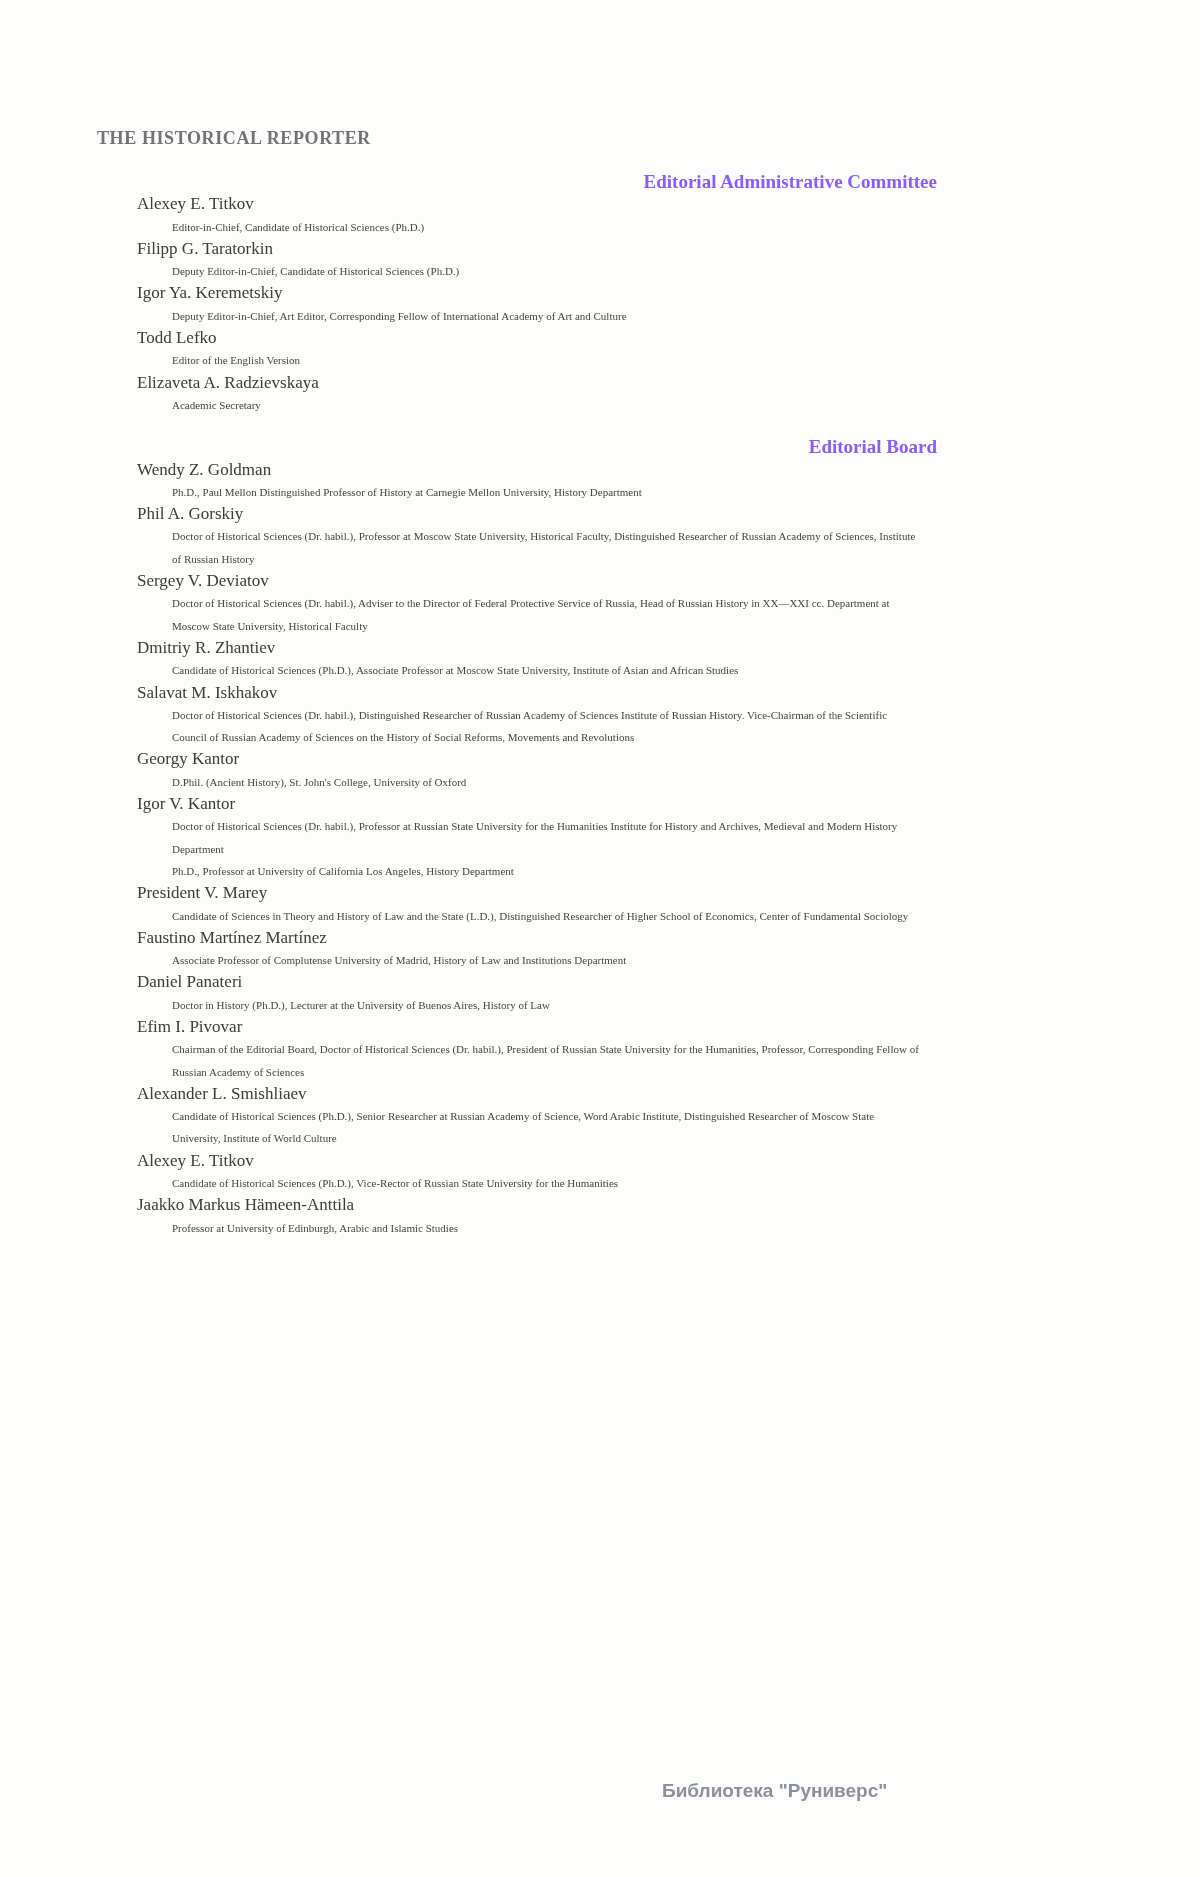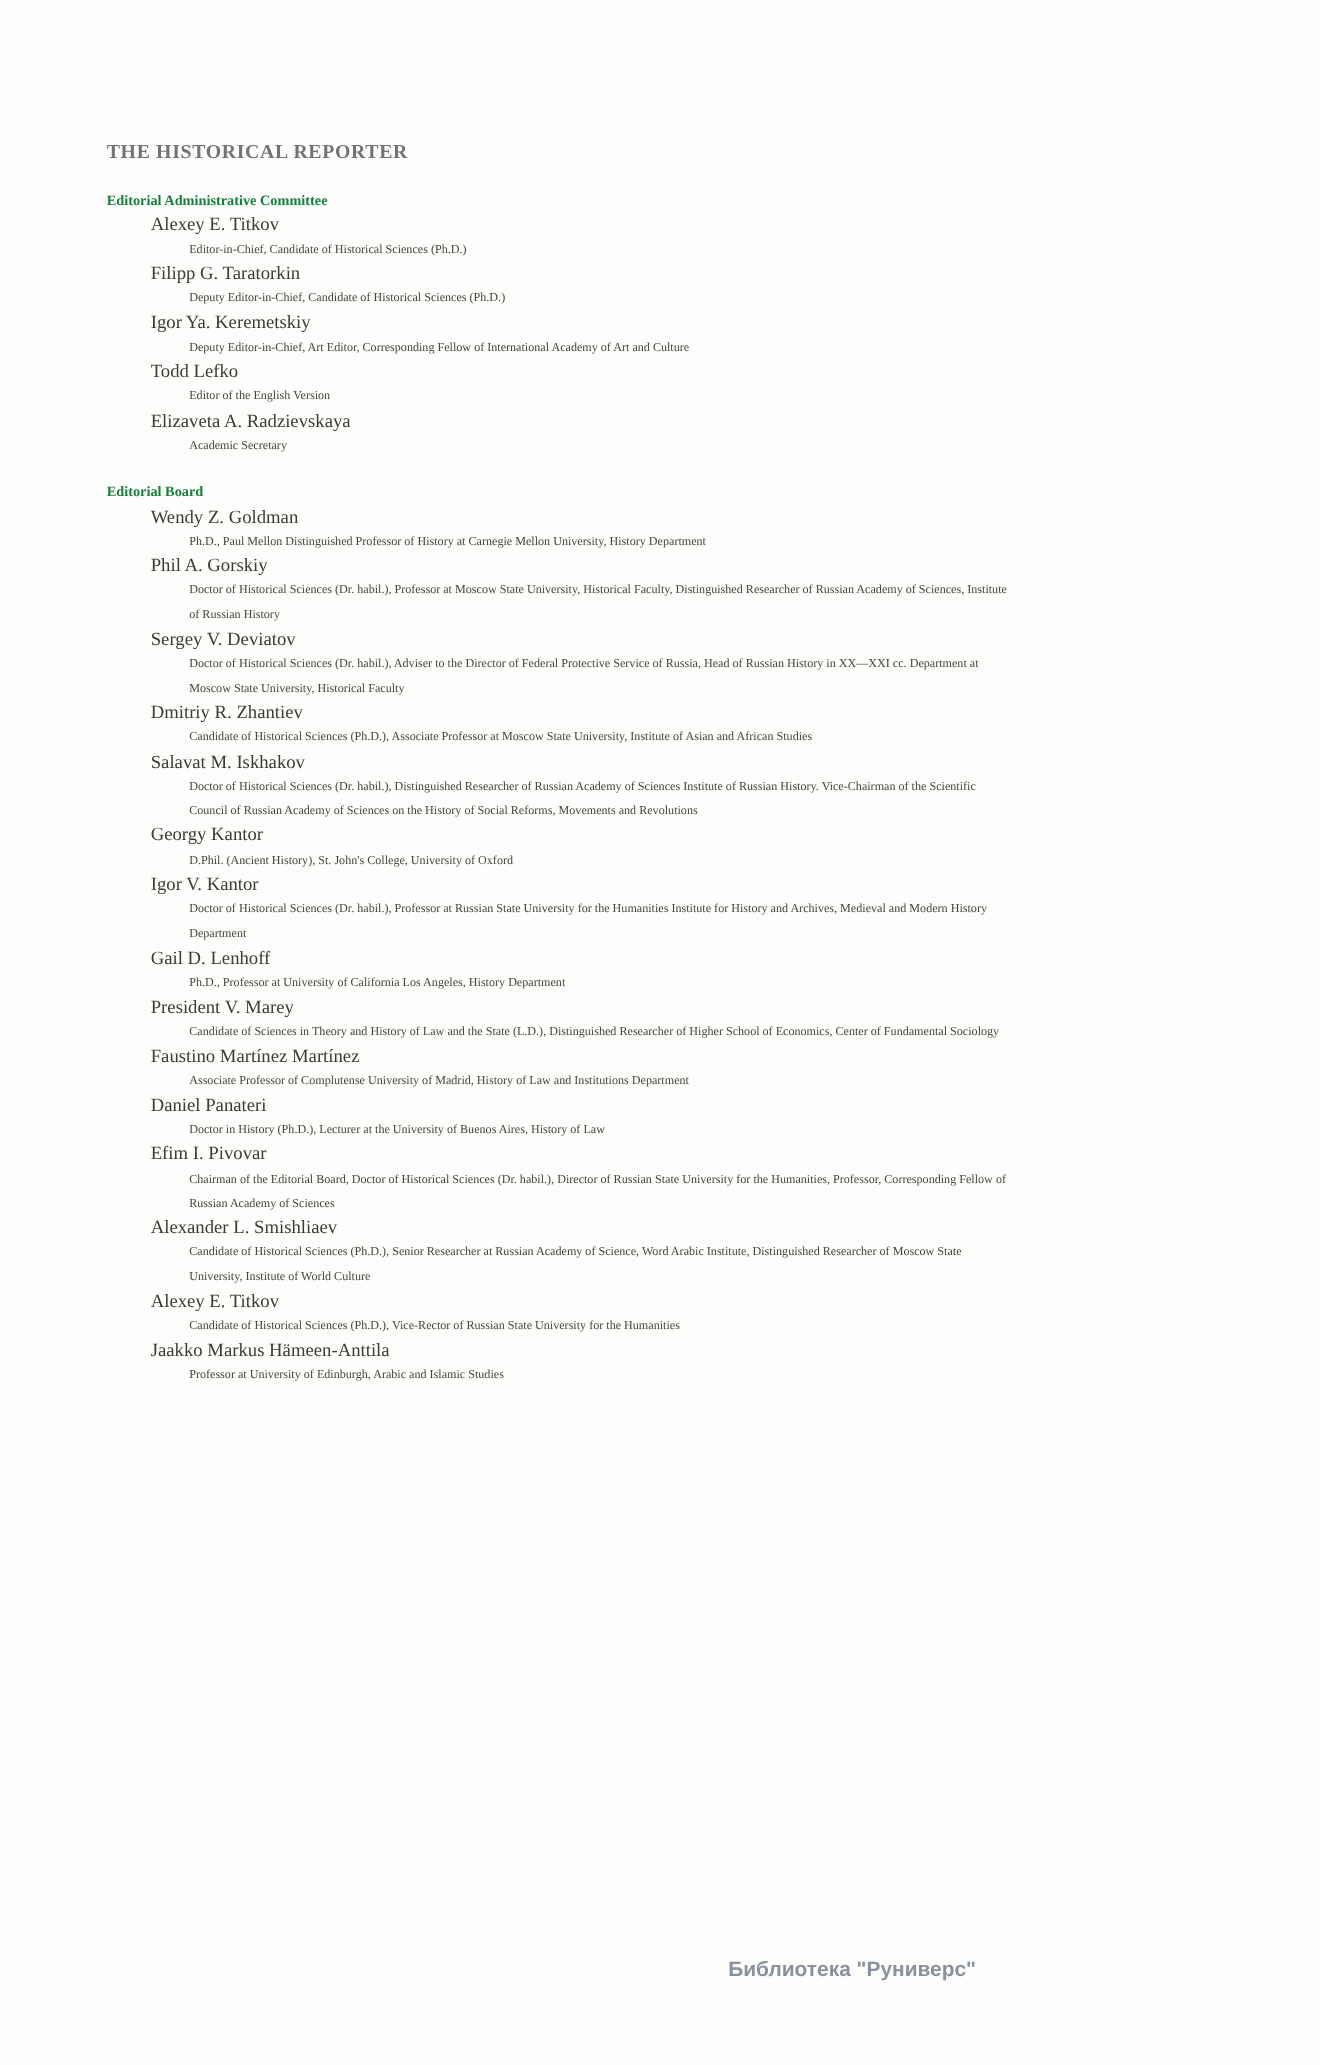--- a/index.html
+++ b/index.html
@@ -32,11 +32,12 @@
     margin-top: 20px;
   }
   .section-heading {
-    font-size: 13px;
+    font-size: 19px;
     font-weight: bold;
     margin: 0;
     line-height: 22.3px;
-    color: #15803d;
+    color: #8b5cf6;
+    text-align: right;
   }
   .member-name {
     font-weight: normal;

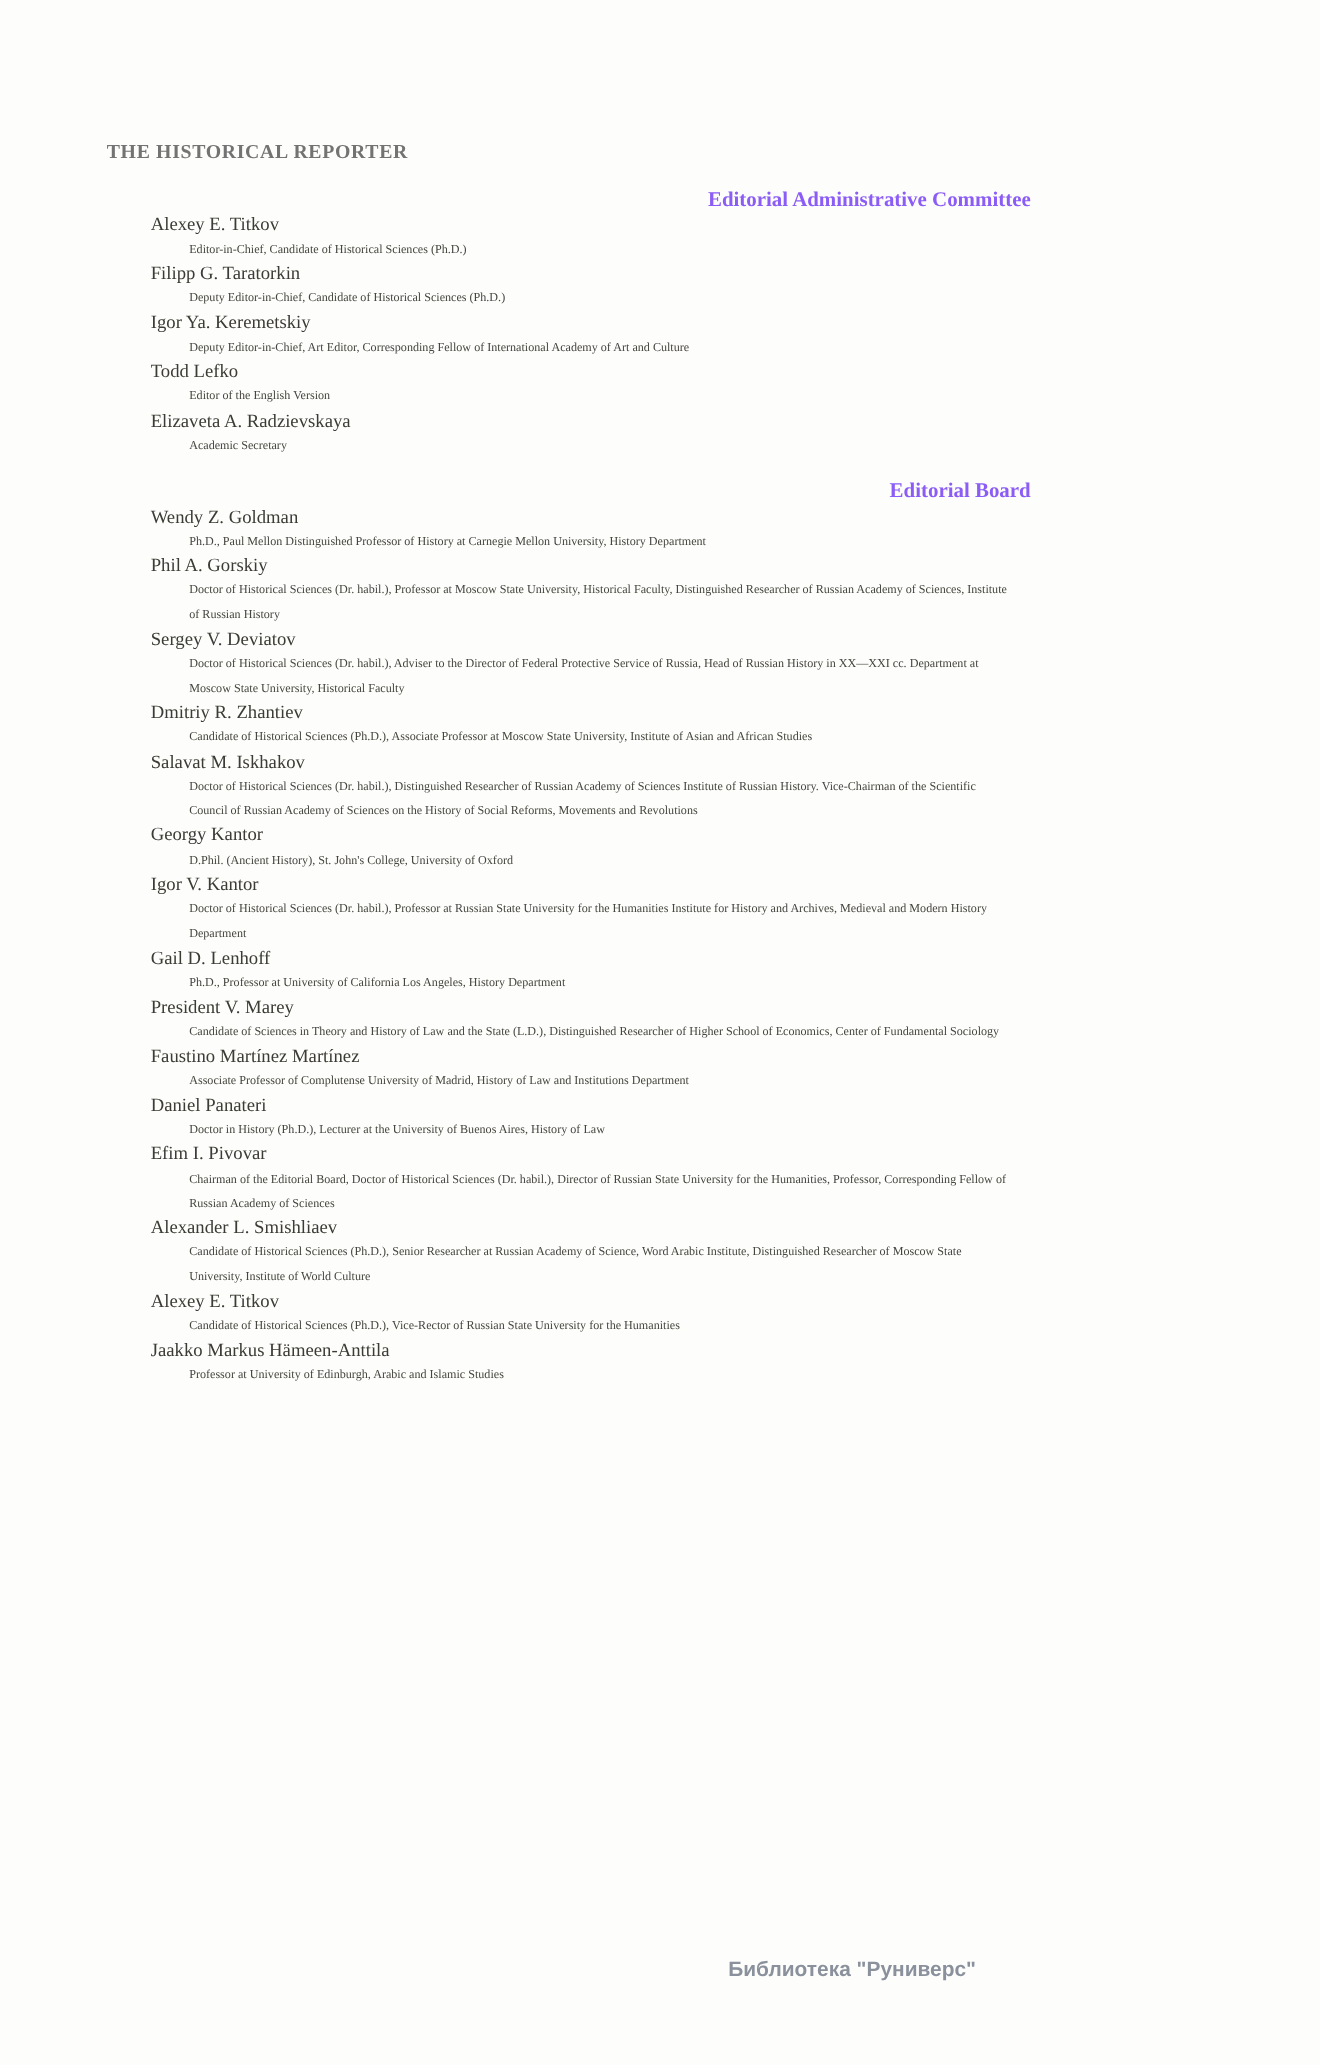--- a/index.html
+++ b/index.html
@@ -98,7 +98,6 @@
         <div class="member-role">D.Phil. (Ancient History), St. John's College, University of Oxford</div>
         <div class="member-name">Igor V. Kantor</div>
         <div class="member-role">Doctor of Historical Sciences (Dr. habil.), Professor at Russian State University for the Humanities Institute for History and Archives, Medieval and Modern History Department</div>
-        <div class="member-name">Gail D. Lenhoff</div>
         <div class="member-role">Ph.D., Professor at University of California Los Angeles, History Department</div>
         <div class="member-name">President V. Marey</div>
         <div class="member-role">Candidate of Sciences in Theory and History of Law and the State (L.D.), Distinguished Researcher of Higher School of Economics, Center of Fundamental Sociology</div>

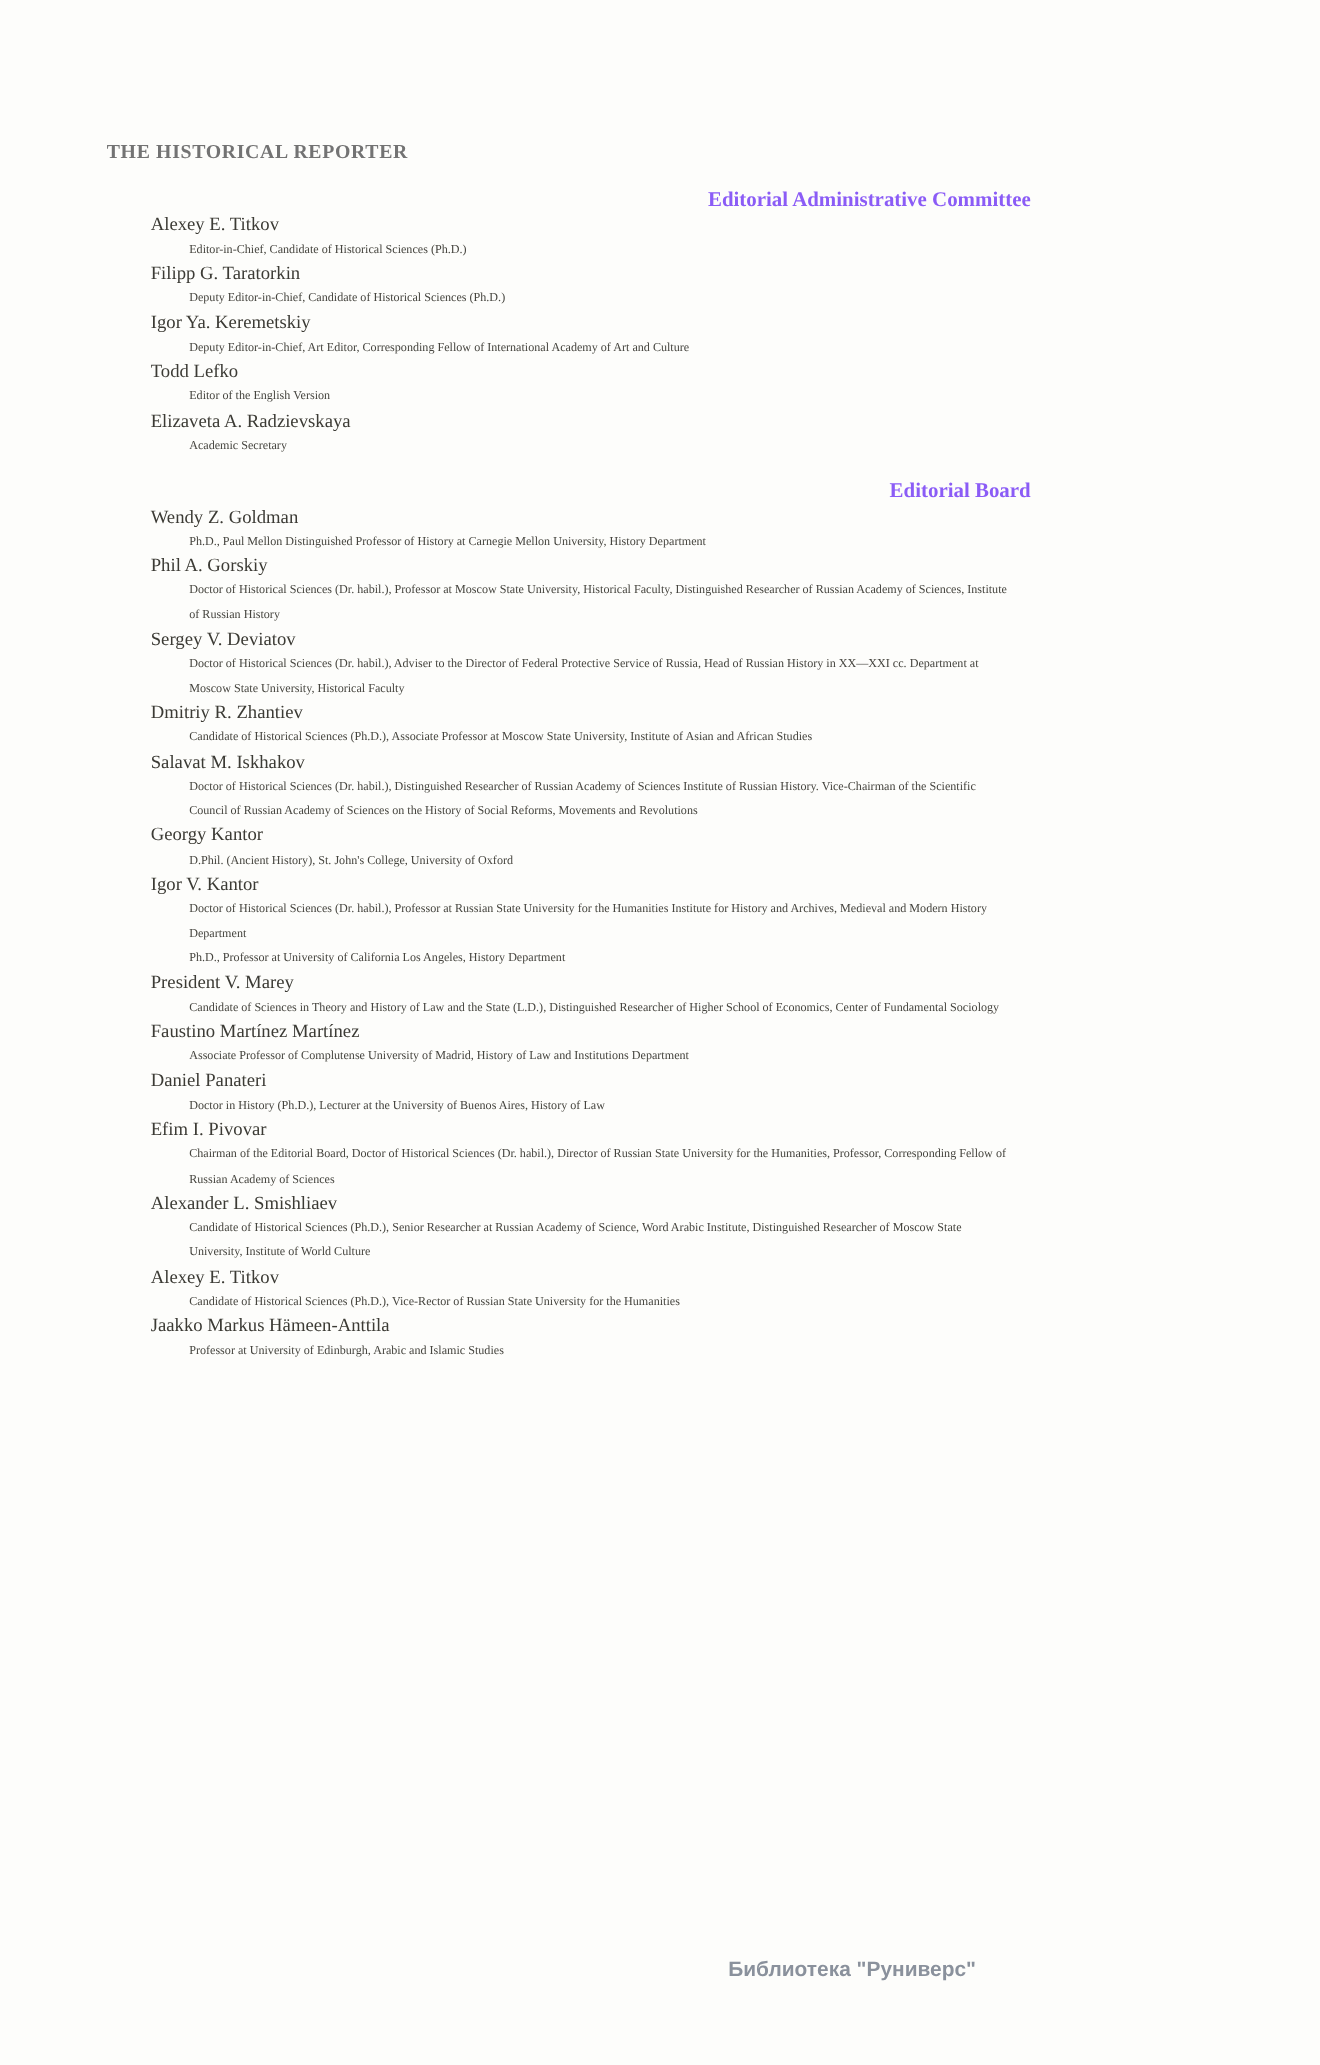--- a/index.html
+++ b/index.html
@@ -106,7 +106,7 @@
         <div class="member-name">Daniel Panateri</div>
         <div class="member-role">Doctor in History (Ph.D.), Lecturer at the University of Buenos Aires, History of Law</div>
         <div class="member-name">Efim I. Pivovar</div>
-        <div class="member-role">Chairman of the Editorial Board, Doctor of Historical Sciences (Dr. habil.), Director of Russian State University for the Humanities, Professor, Corresponding Fellow of Russian Academy of Sciences</div>
+        <div class="member-role">Chairman of the Editorial Board, Doctor of Historical Sciences (Dr. habil.), President of Russian State University for the Humanities, Professor, Corresponding Fellow of Russian Academy of Sciences</div>
         <div class="member-name">Alexander L. Smishliaev</div>
         <div class="member-role">Candidate of Historical Sciences (Ph.D.), Senior Researcher at Russian Academy of Science, Word Arabic Institute, Distinguished Researcher of Moscow State University, Institute of World Culture</div>
         <div class="member-name">Alexey E. Titkov</div>

